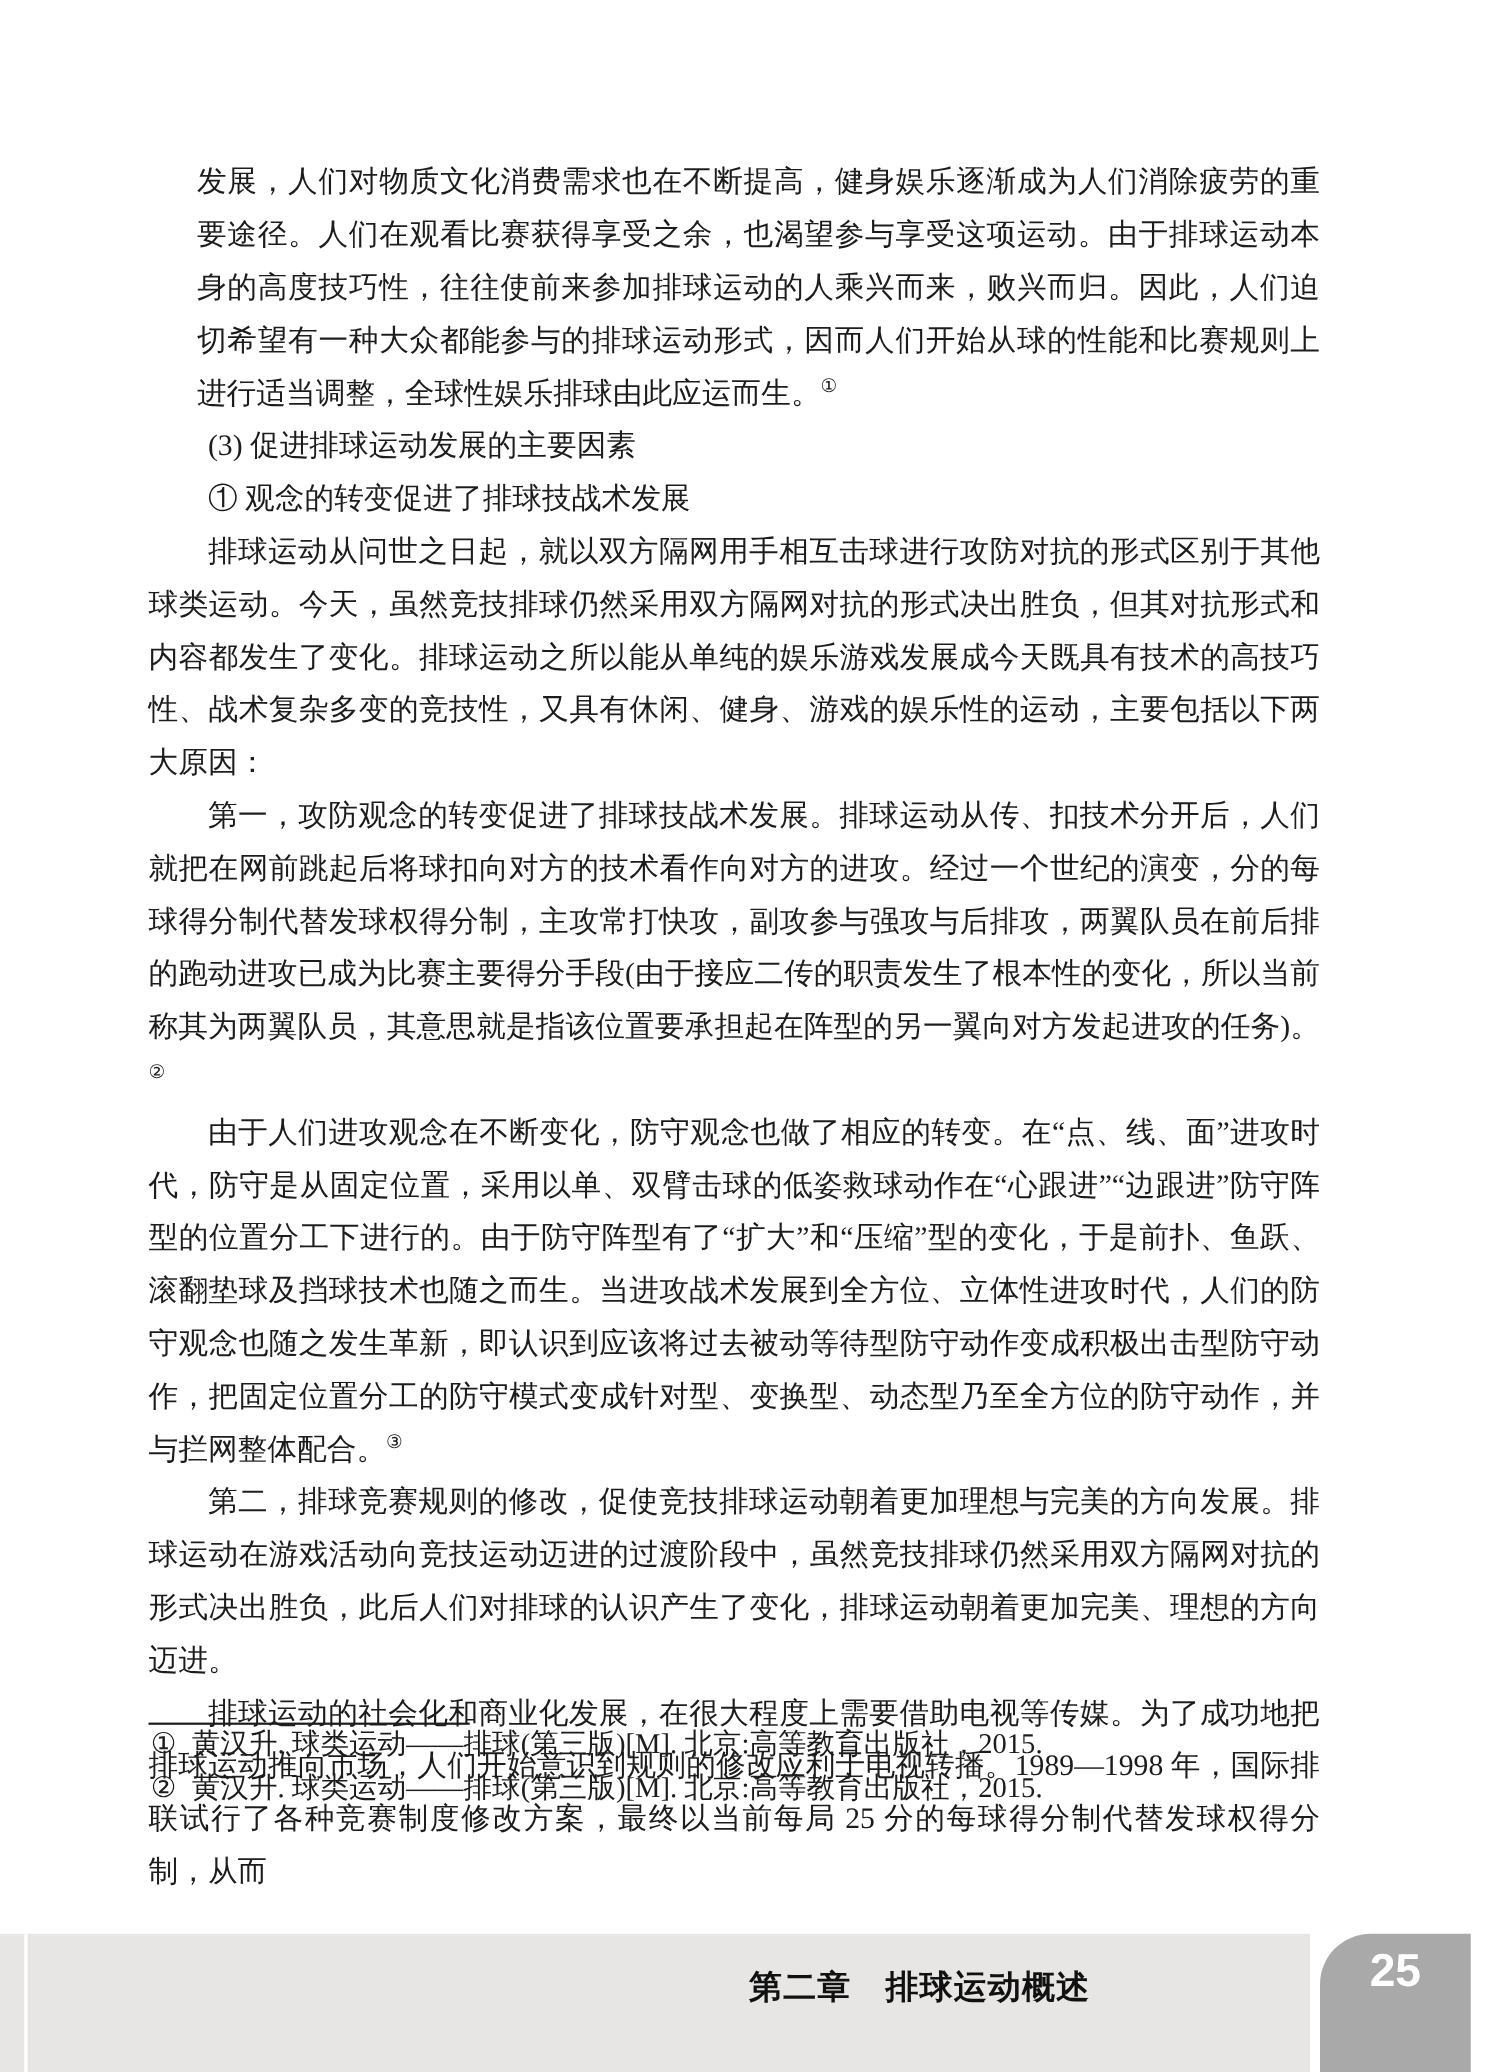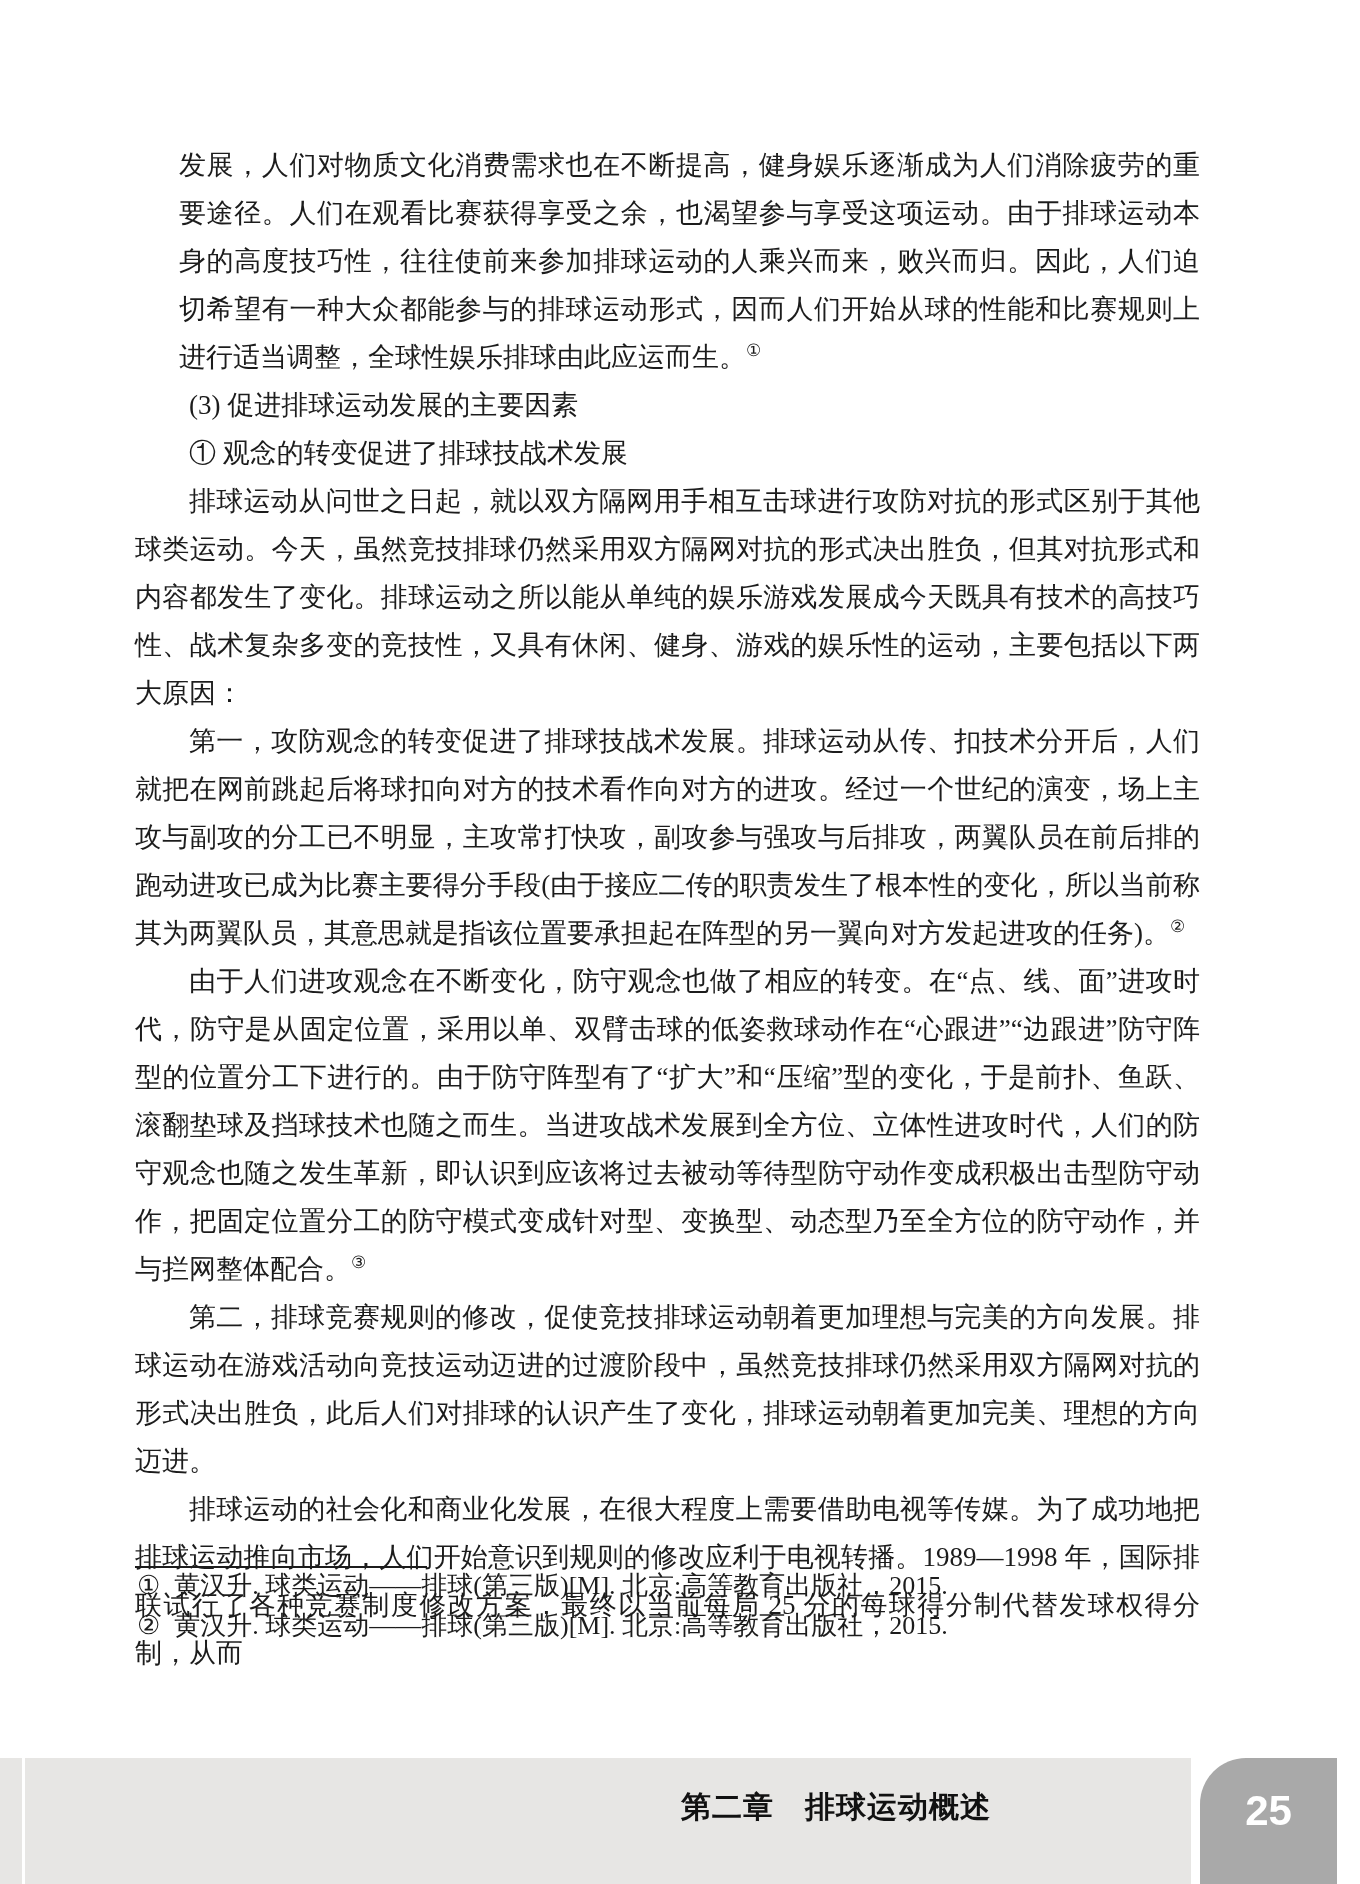--- a/index.html
+++ b/index.html
@@ -110,7 +110,7 @@
 
     <p class="para"><span>排球运动从问世之日起，就以双方隔网用手相互击球进行攻防对抗的形式区别于其他球类运动。今天，虽然竞技排球仍然采用双方隔网对抗的形式决出胜负，但其对抗形式和内容都发生了变化。排球运动之所以能从单纯的娱乐游戏发展成今天既具有技术的高技巧性、战术复杂多变的竞技性，又具有休闲、健身、游戏的娱乐性的运动，主要包括以下两大原因：</span></p>
 
-    <p class="para"><span>第一，攻防观念的转变促进了排球技战术发展。排球运动从传、扣技术分开后，人们就把在网前跳起后将球扣向对方的技术看作向对方的进攻。经过一个世纪的演变，场上主攻与副攻的分工已不明显，主攻常打快攻，副攻参与强攻与后排攻，两翼队员在前后排的跑动进攻已成为比赛主要得分手段(由于接应二传的职责发生了根本性的变化，所以当前称其为两翼队员，其意思就是指该位置要承担起在阵型的另一翼向对方发起进攻的任务)。</span><sup class="fn-ref">②</sup></p>
+    <p class="para"><span>第一，攻防观念的转变促进了排球技战术发展。排球运动从传、扣技术分开后，人们就把在网前跳起后将球扣向对方的技术看作向对方的进攻。经过一个世纪的演变，分的每球得分制代替发球权得分制，主攻常打快攻，副攻参与强攻与后排攻，两翼队员在前后排的跑动进攻已成为比赛主要得分手段(由于接应二传的职责发生了根本性的变化，所以当前称其为两翼队员，其意思就是指该位置要承担起在阵型的另一翼向对方发起进攻的任务)。</span><sup class="fn-ref">②</sup></p>
 
     <p class="para"><span>由于人们进攻观念在不断变化，防守观念也做了相应的转变。在“点、线、面”进攻时代，防守是从固定位置，采用以单、双臂击球的低姿救球动作在“心跟进”“边跟进”防守阵型的位置分工下进行的。由于防守阵型有了“扩大”和“压缩”型的变化，于是前扑、鱼跃、滚翻垫球及挡球技术也随之而生。当进攻战术发展到全方位、立体性进攻时代，人们的防守观念也随之发生革新，即认识到应该将过去被动等待型防守动作变成积极出击型防守动作，把固定位置分工的防守模式变成针对型、变换型、动态型乃至全方位的防守动作，并与拦网整体配合。</span><sup class="fn-ref">③</sup></p>
 

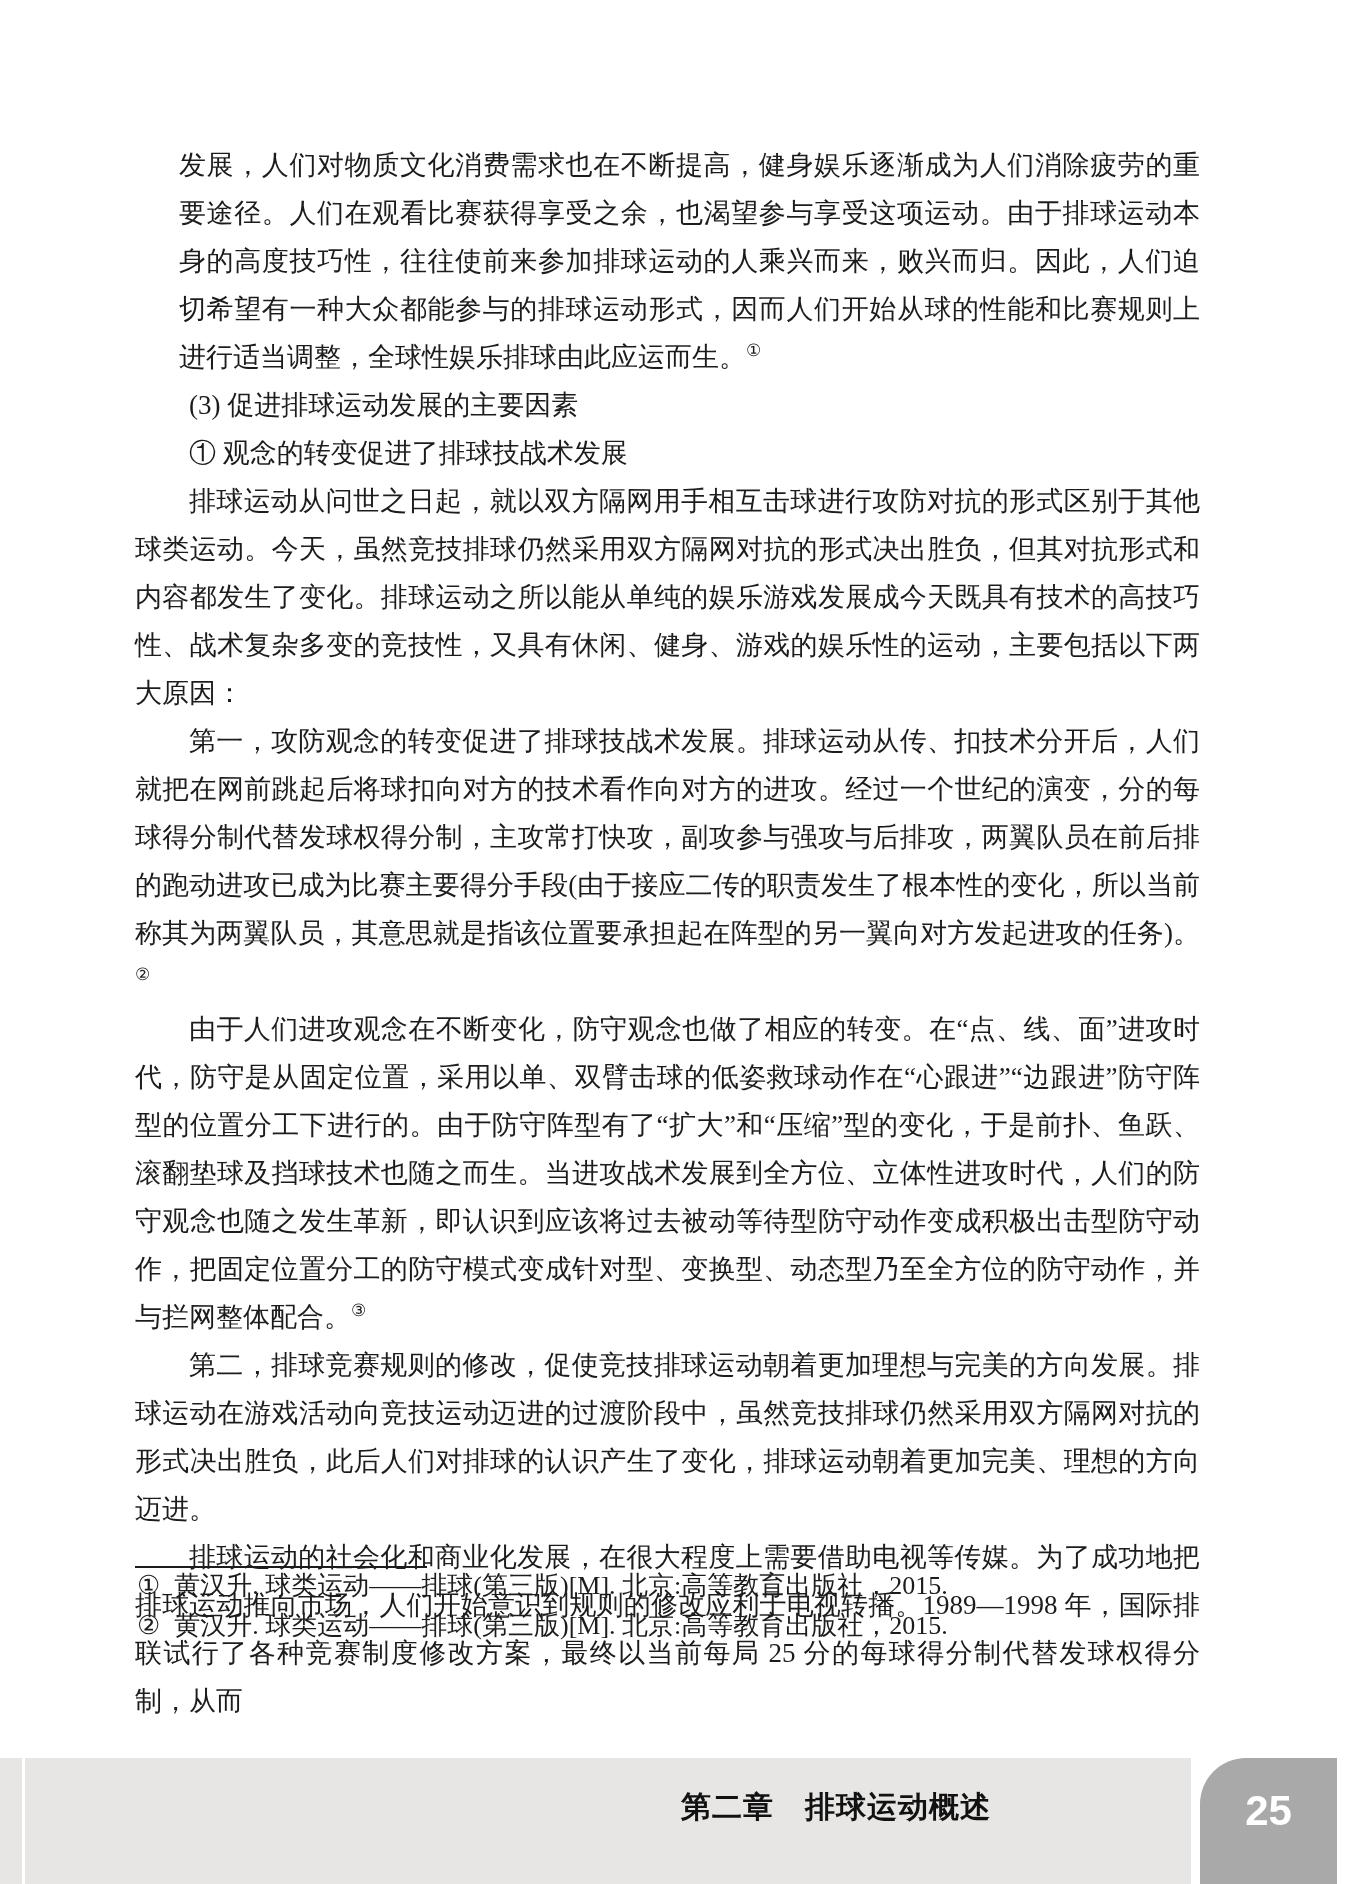--- a/index.html
+++ b/index.html
@@ -87,7 +87,7 @@
     position: absolute;
     left: 0;
     right: 0;
-    top: 32px;
+    top: 12px;
     text-align: center;
     font-family: "Liberation Sans", "DejaVu Sans", sans-serif;
     font-weight: bold;

